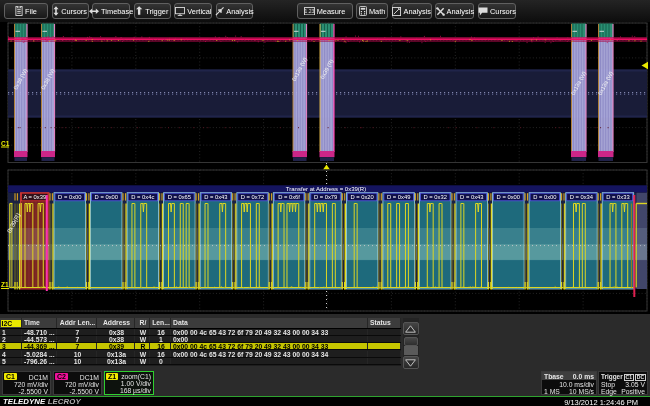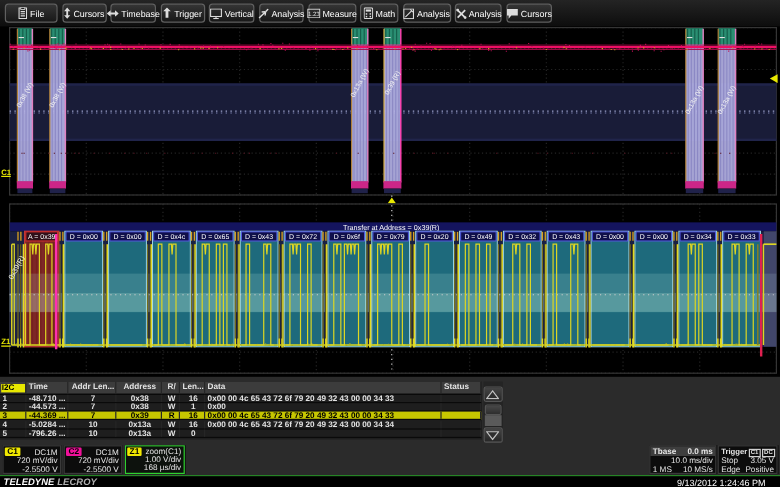--- a/index.html
+++ b/index.html
@@ -6,7 +6,7 @@
 #menubar{position:absolute;left:0;top:0;width:650px;height:22px;will-change:transform;background:linear-gradient(#242424,#0d0d0d);display:flex;align-items:center;padding-left:4px;}
 .mb{height:16px;color:rgba(232,232,232,0.99);background:linear-gradient(#343434,#181818);border:1px solid #606060;border-radius:3px;color:#fff;font-size:7.4px;display:flex;align-items:center;justify-content:center;margin-right:3.6px;padding:0 1px;white-space:nowrap;}
 .mi{display:flex;align-items:center;margin-right:2px;}
-.mb:nth-child(1){width:44px;}.mb:nth-child(2){width:37px;}.mb:nth-child(3){width:38px;}.mb:nth-child(4){width:37px;}.mb:nth-child(5){width:38px;}.mb:nth-child(6){width:37px;}.mb:nth-child(7){width:40px;}.mb:nth-child(8){width:32px;}.mb:nth-child(9){width:40px;}.mb:nth-child(10){width:39px;}.mb:nth-child(11){width:38px;}
+.mb:nth-child(1){width:44px;}.mb:nth-child(2){width:37px;}.mb:nth-child(3){width:38px;}.mb:nth-child(4){width:37px;}.mb:nth-child(5){width:38px;}.mb:nth-child(6){width:37px;}.mb:nth-child(7){width:56px;margin-left:40px;}.mb:nth-child(8){width:32px;}.mb:nth-child(9){width:40px;}.mb:nth-child(10){width:39px;}.mb:nth-child(11){width:38px;}
 #scope{position:absolute;left:0;top:0;}
 #lowpanel{position:absolute;left:0;top:314px;width:650px;height:82px;background:#2b2b2b;}
 #tbl{position:absolute;left:0;top:317.8px;will-change:transform;width:401px;height:47.8px;background:#1e1e1e;font-size:6.8px;font-weight:bold;color:rgba(230,230,230,0.99);}

